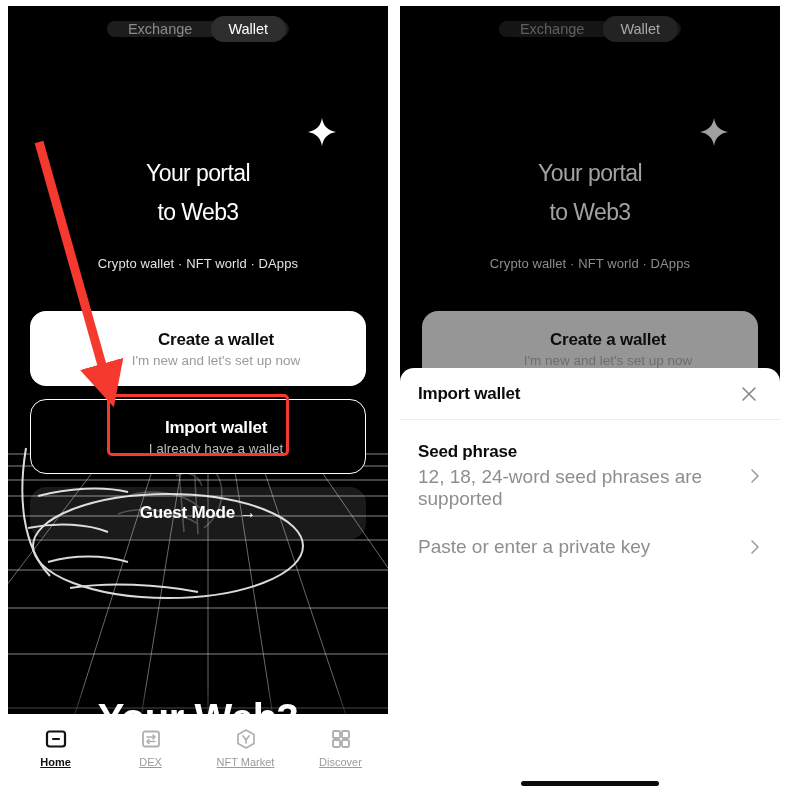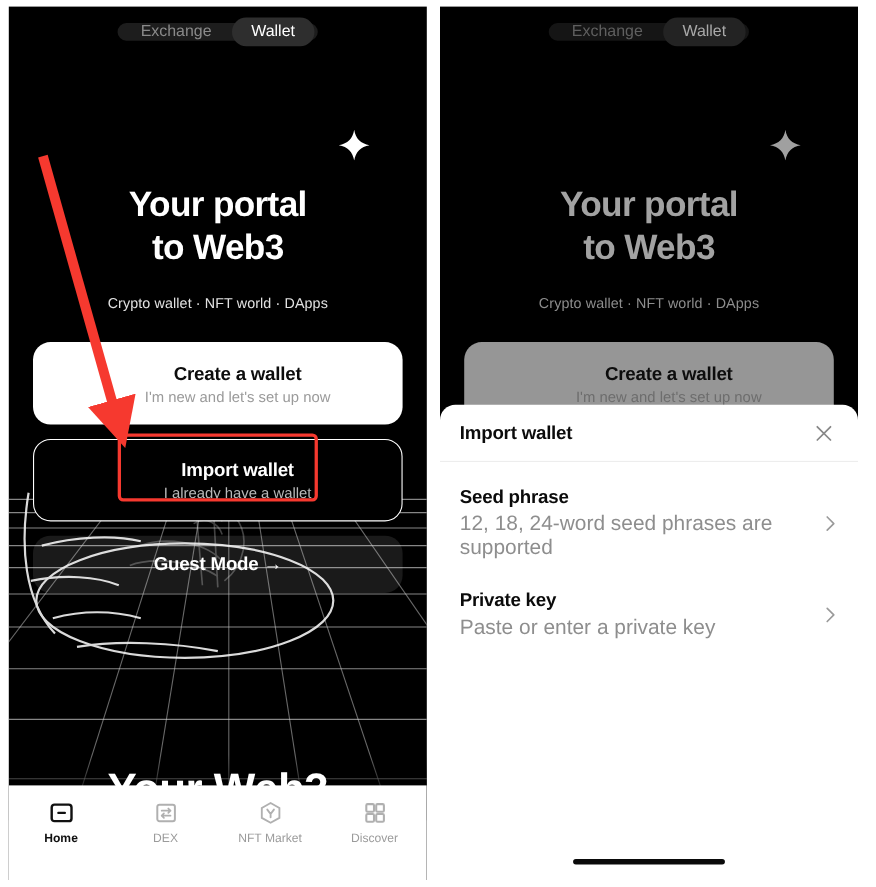--- a/index.html
+++ b/index.html
@@ -99,12 +99,11 @@
     text-align: center;
   }
   .hero h1 {
-    font-size: 32px;
+    font-size: 23px;
     line-height: 39px;
-    font-weight: 700;
+    font-weight: 400;
     color: #ffffff;
     letter-spacing: -0.6px;
-    margin-top: 12px;
   }
   .hero .sub {
     margin-top: 24px;

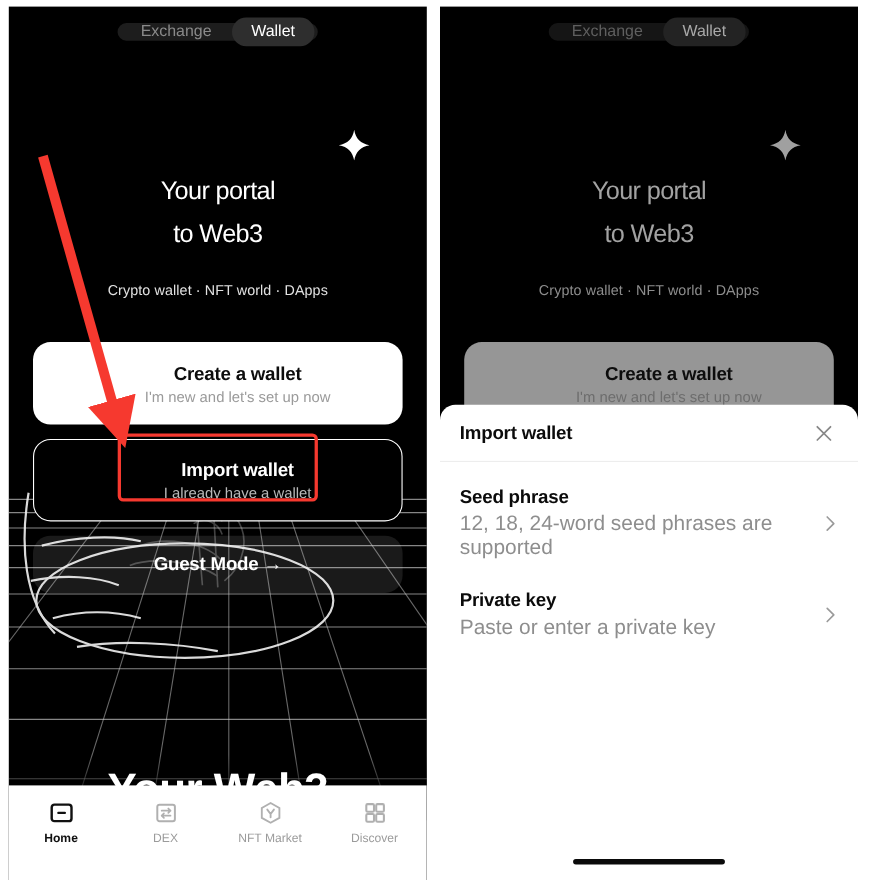--- a/index.html
+++ b/index.html
@@ -478,7 +478,6 @@
 
           <div class="sheet-row">
             <div class="row-texts">
-              <div class="row-title">Private key</div>
               <div class="row-sub">Paste or enter a private key</div>
             </div>
             <span class="chev">

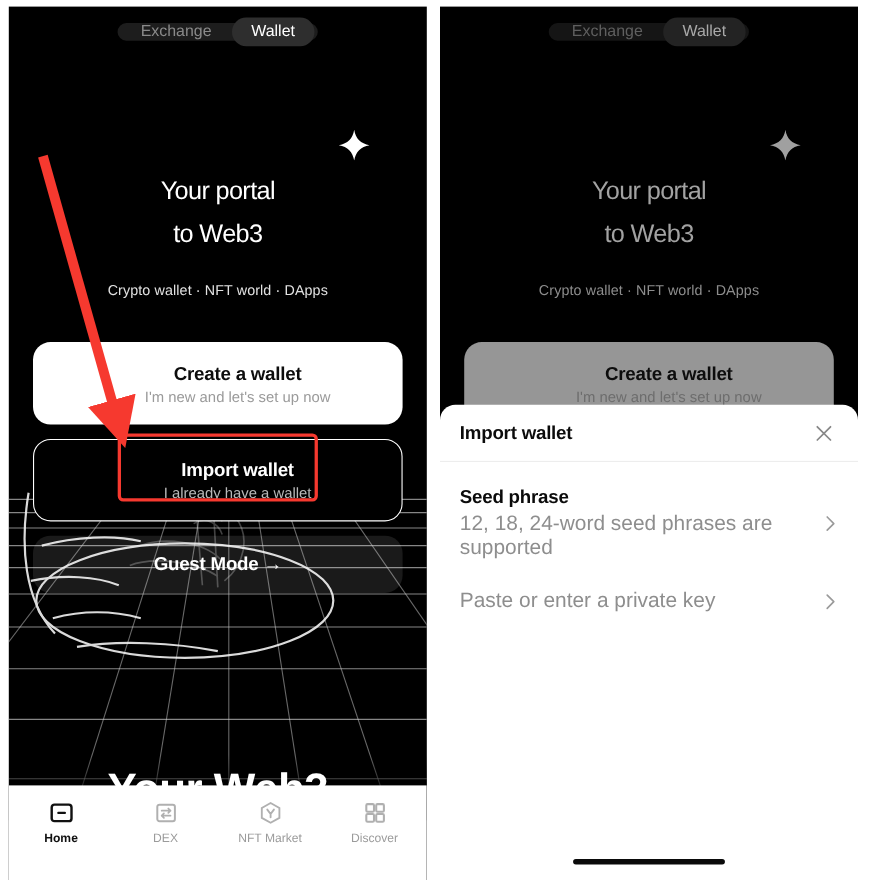--- a/index.html
+++ b/index.html
@@ -256,7 +256,7 @@
     align-items: center;
     gap: 6px;
   }
-  .tab .lbl { font-size: 11px; color: #9b9b9b; }
+  .tab .lbl { font-size: 11px; color: #9b9b9b; text-decoration: underline; }
   .tab.active .lbl { color: #111111; font-weight: 700; }
   .tab svg { display: block; }
 

